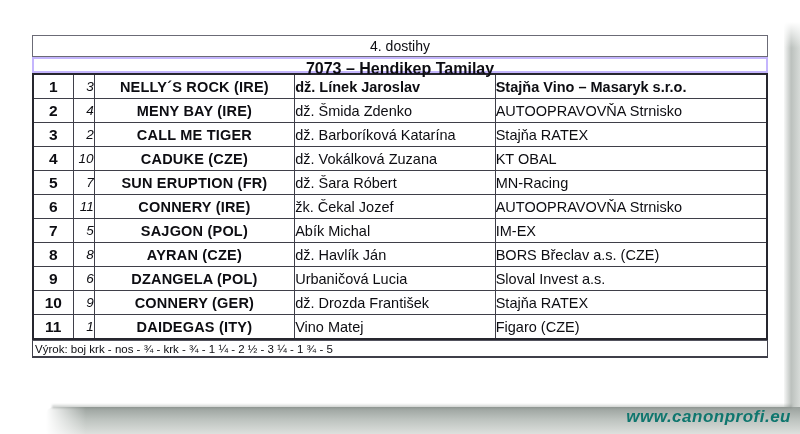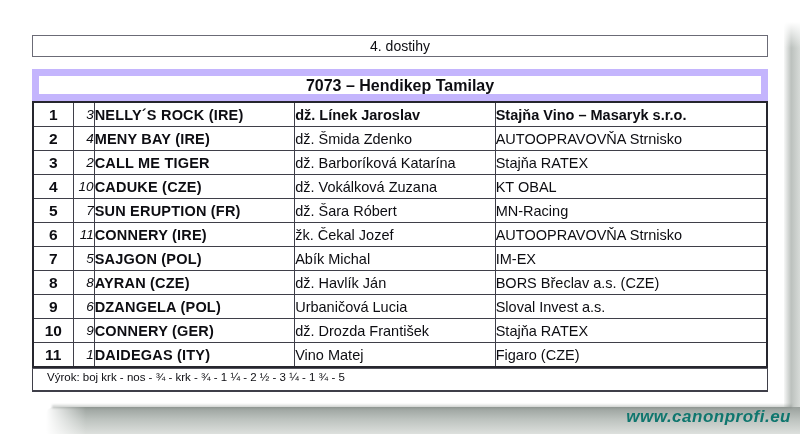--- a/index.html
+++ b/index.html
@@ -55,9 +55,9 @@
     margin-bottom: 0;
   }
   .box-race-name {
-    box-sizing: border-box; height: 32px;
-    border: 7px solid #c4b5fd;
-    text-align: center; font-weight: bold; font-size: 16px; line-height: 20px; margin-top: 12px;
+    box-sizing: border-box; height: 16px;
+    border: 2px solid #c4b5fd;
+    text-align: center; font-weight: bold; font-size: 16px; line-height: 20px;
   }
   .conditions {
     height: 15px; font-size: 11.5px; line-height: 15px; padding-left: 1px;

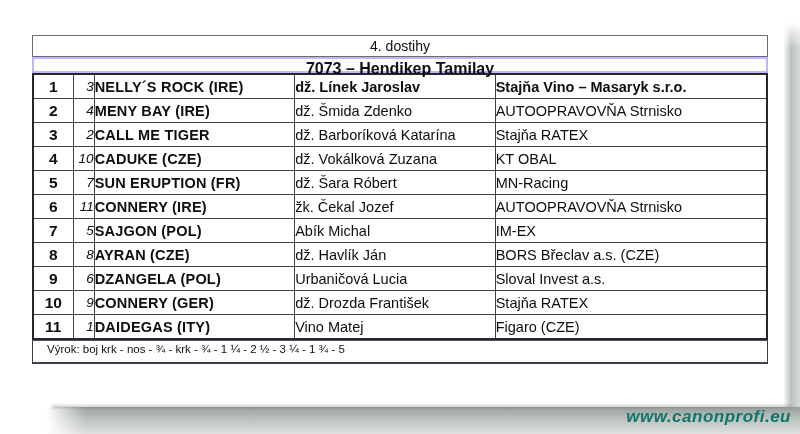--- a/index.html
+++ b/index.html
@@ -78,7 +78,7 @@
   }
   td.pos   { font-weight: bold; text-align: center; font-size: 15.5px; }
   td.num   { font-style: italic; text-align: right; padding-right: 3px; font-size: 13.5px; }
-  td.horse { font-weight: bold; padding-left: 5px; letter-spacing: 0.2px; }
+  td.horse { font-weight: bold; padding-left: 5px; letter-spacing: 0.2px; text-align: center; }
   td.jockey, td.stable { padding-left: 5px; }
   tr.winner td.jockey, tr.winner td.stable { font-weight: bold; margin-left: 36px; }
 

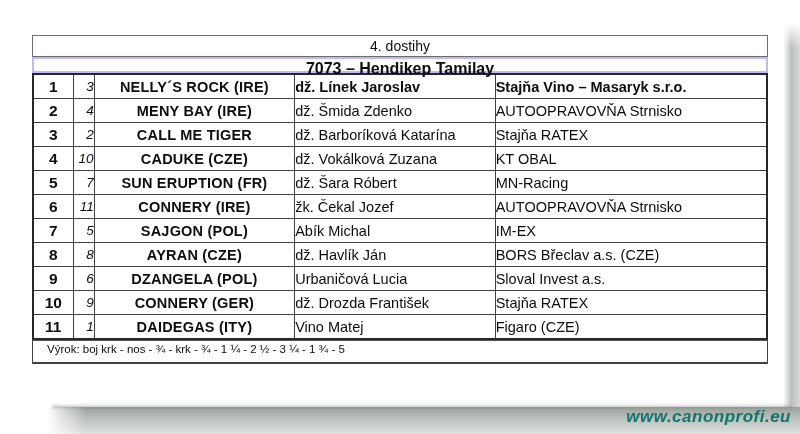--- a/index.html
+++ b/index.html
@@ -86,8 +86,8 @@
     box-sizing: border-box;
     border: 1px solid #3f3f49; border-bottom-width: 2px;
     border-top-color: #54545e;
-    height: 24px; line-height: 16px;
-    font-size: 11.5px; padding-left: 14px;
+    height: 18px; line-height: 16px;
+    font-size: 11.5px; padding-left: 2px;
     white-space: nowrap;
   }
 </style>

